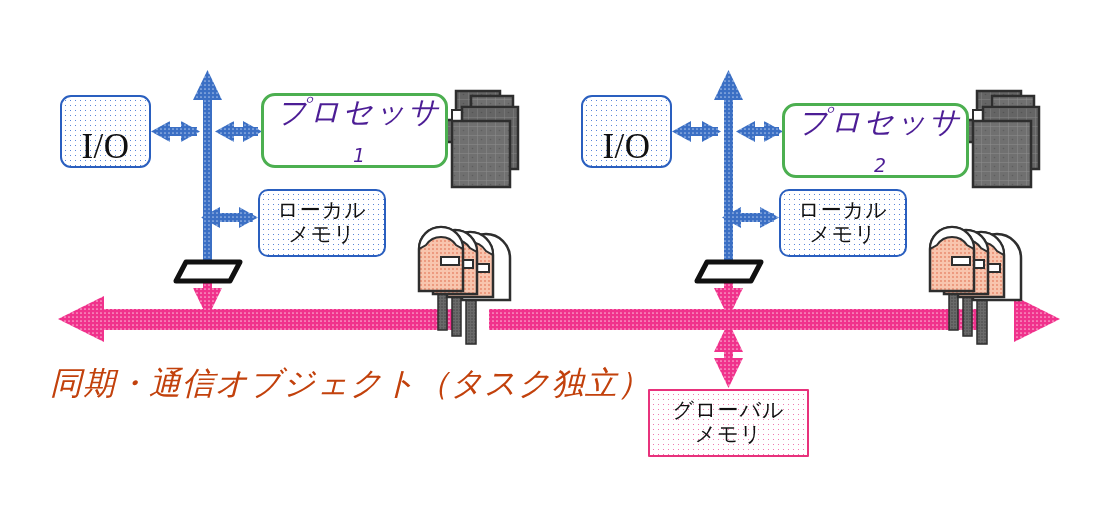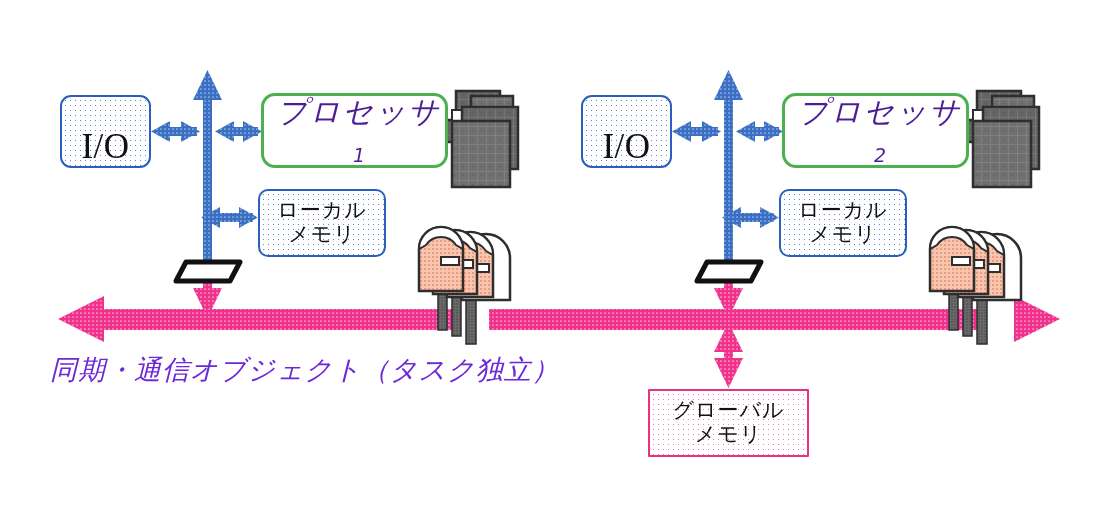--- a/index.html
+++ b/index.html
@@ -308,7 +308,7 @@
     <span>I/O</span>
   </div>
 
-  <div class="node proc-box" style="left:782px; top:93px; width:187px; height:75px;">
+  <div class="node proc-box" style="left:782px; top:103px; width:187px; height:75px;">
     <span><span>プロセッサ</span><span class="sub">2</span></span>
   </div>
 

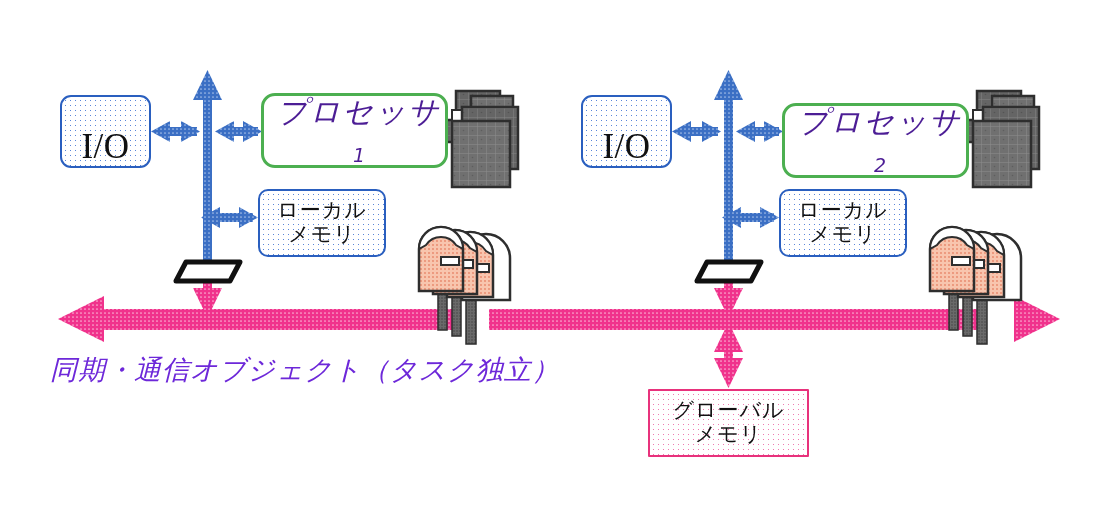--- a/index.html
+++ b/index.html
@@ -102,10 +102,11 @@
     font-family: "DejaVu Sans", sans-serif;
     font-style: italic;
     font-weight: 500;
-    font-size: 27px;
-    color: #6d28d9;
+    font-size: 32px;
+    color: #c2410c;
     white-space: nowrap;
     letter-spacing: 1px;
+    margin-top: 10px;
   }
   .mem-line { display: block; text-align: center; }
 </style>

